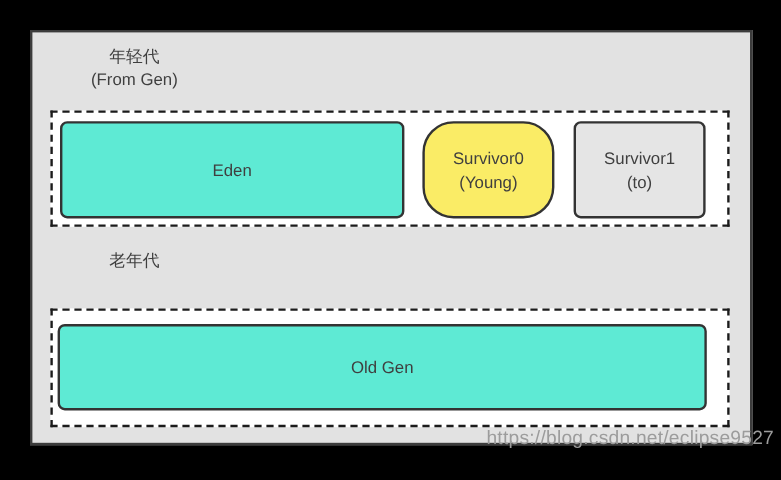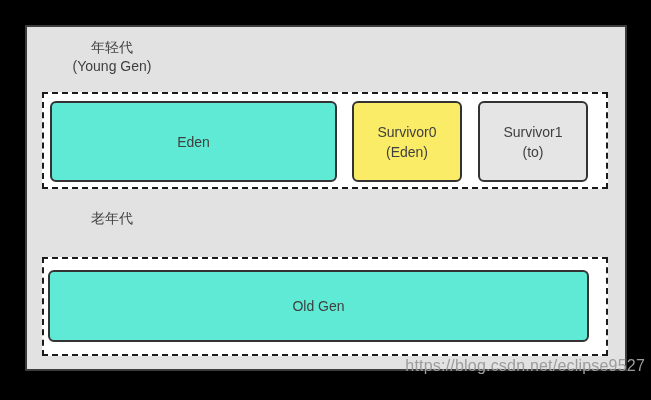--- a/index.html
+++ b/index.html
@@ -81,7 +81,7 @@
 
   <div class="gen-title young-title">
     <div>年轻代</div>
-    <div>(Young Gen)</div>
+    <div>(From Gen)</div>
   </div>
 
   <div class="dashed-region young-region"></div>

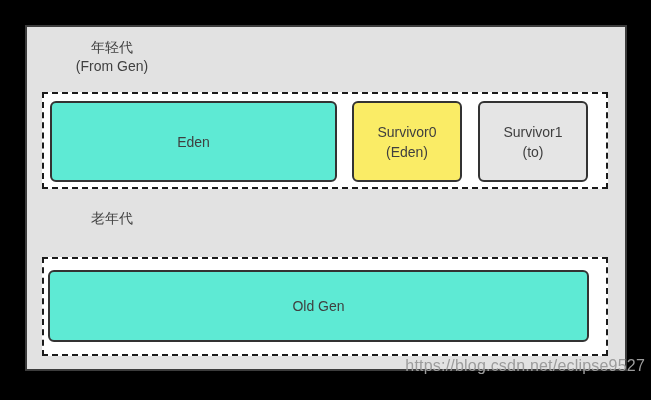--- a/index.html
+++ b/index.html
@@ -59,7 +59,7 @@
     text-align: center;
   }
   .eden-box      { left: 50px;  top: 101px; width: 287px; height: 81px; background: #FBDDB1; }
-  .survivor0-box { left: 352px; top: 101px; width: 110px; height: 81px; background: #FAEC66; }
+  .survivor0-box { left: 352px; top: 101px; width: 110px; height: 81px; background: #FAEC66; border-radius: 26px; }
   .survivor1-box { left: 478px; top: 101px; width: 110px; height: 81px; background: #7CC77D; }
   .oldgen-box    { left: 48px;  top: 270px; width: 541px; height: 72px; background: #62B3F0; }
 

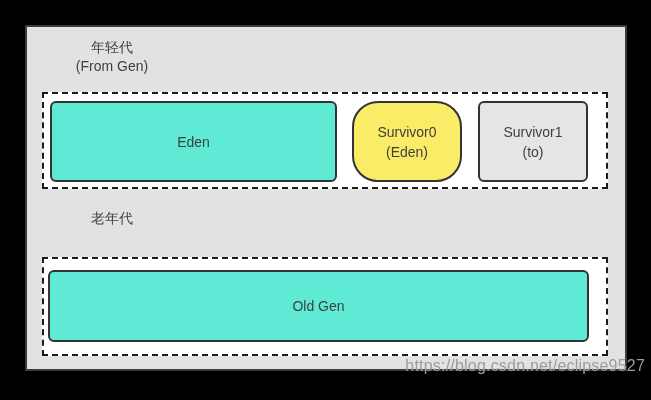--- a/index.html
+++ b/index.html
@@ -92,7 +92,7 @@
 
   <div class="mem-box survivor0-box" style="background-color: rgb(250, 236, 102);">
     <div>Survivor0</div>
-    <div>(Eden)</div>
+    <div>(Young)</div>
   </div>
 
   <div class="mem-box survivor1-box" style="background-color: #e5e5e5;">

